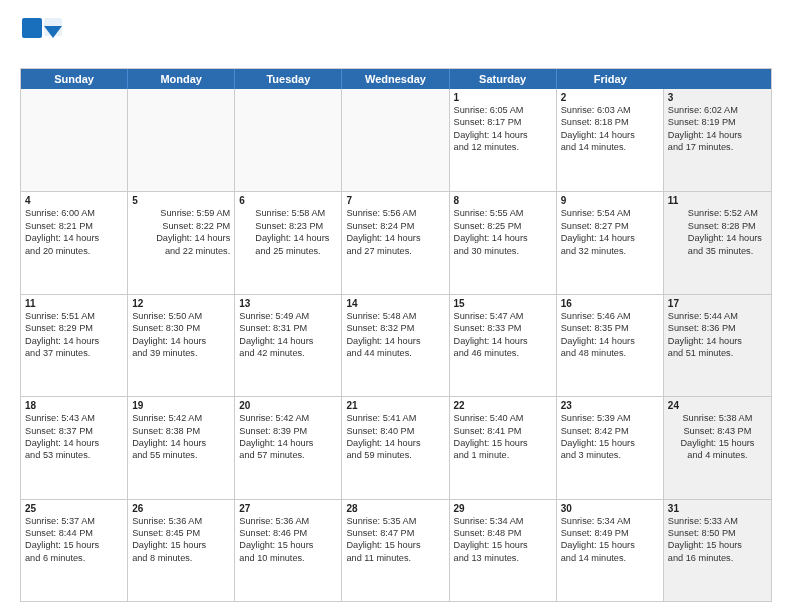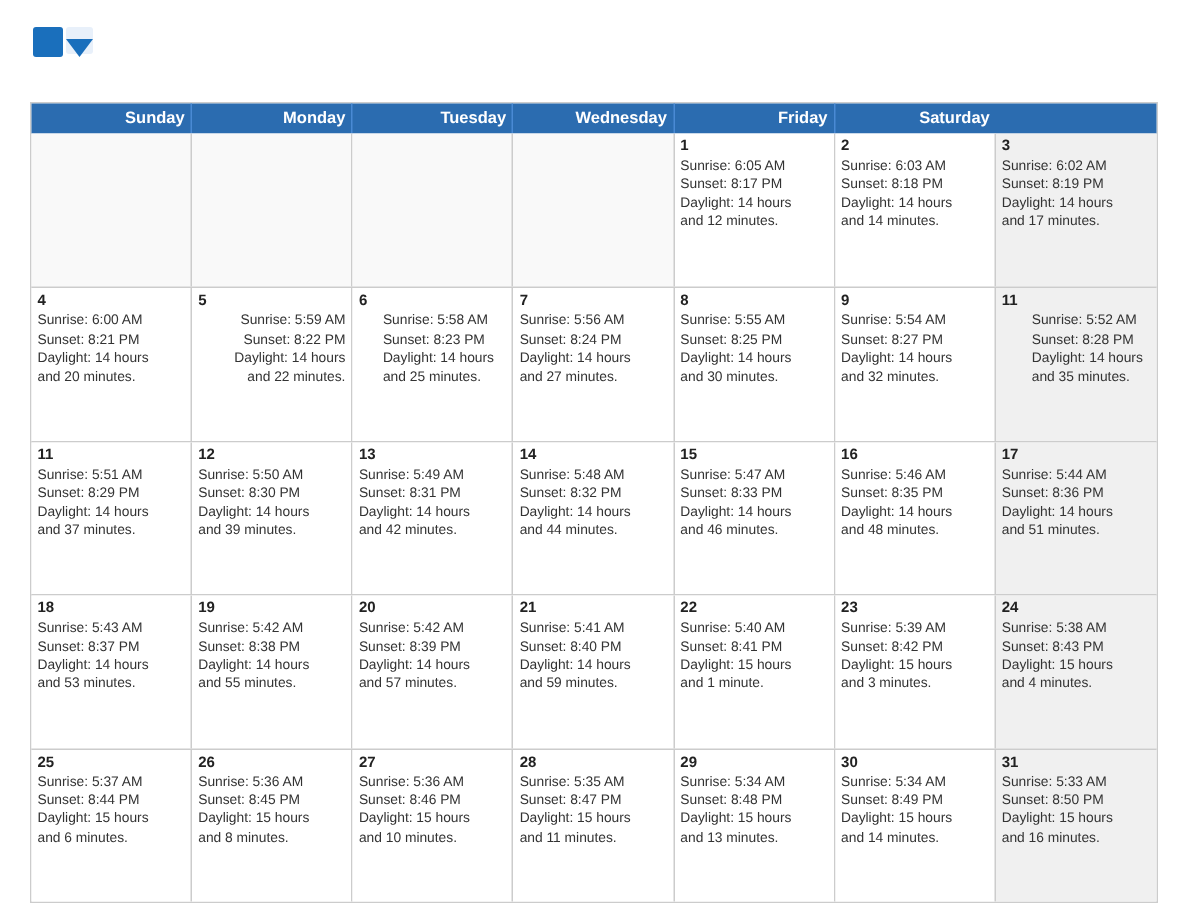--- a/index.html
+++ b/index.html
@@ -77,7 +77,7 @@
       font-size: 11px;
       font-weight: bold;
       padding: 4px 4px;
-      text-align: right;
+      text-align: center;
       border-right: 1px solid #4a8ad4;
     }
     .cal-header-cell:last-child { border-right: none; }

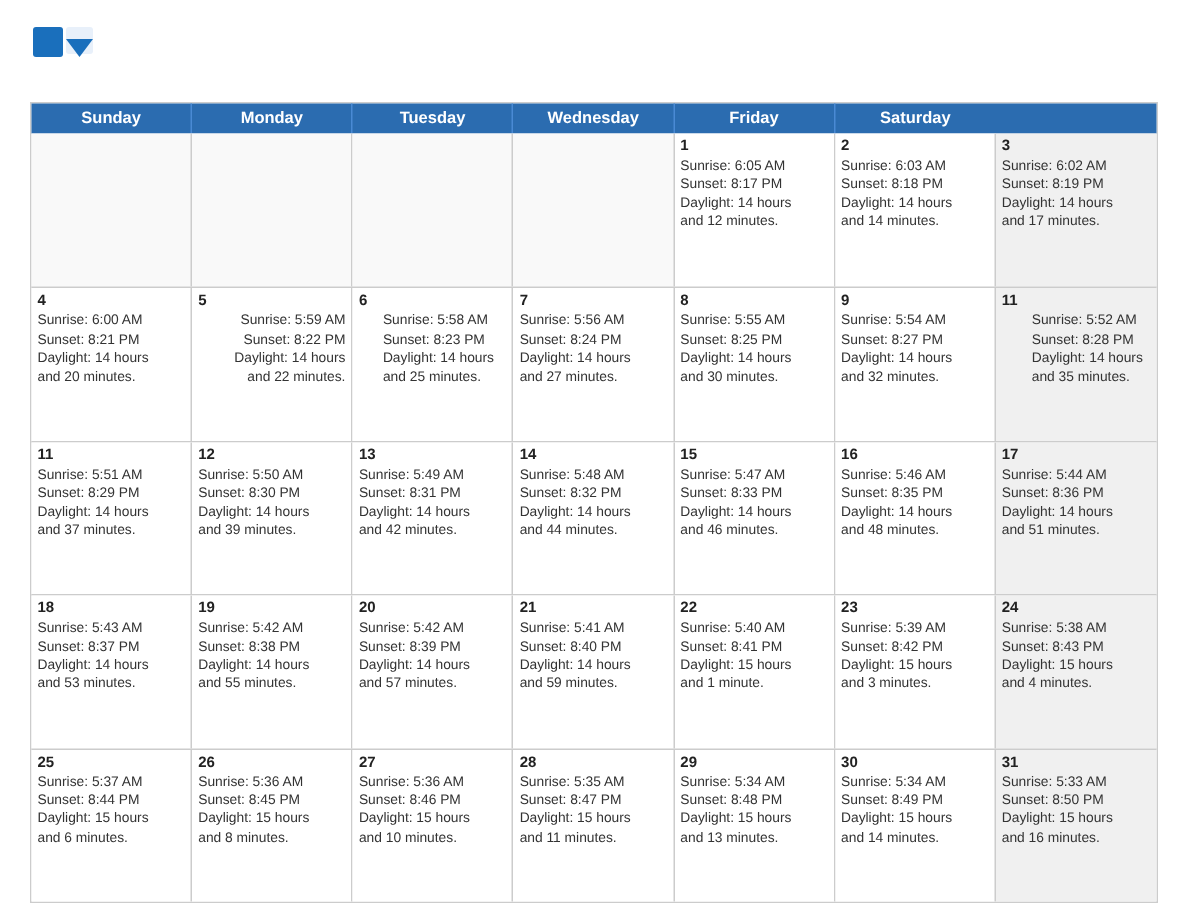--- a/index.html
+++ b/index.html
@@ -144,8 +144,8 @@
         <div class="cal-header-cell">Monday</div>
         <div class="cal-header-cell">Tuesday</div>
         <div class="cal-header-cell">Wednesday</div>
+        <div class="cal-header-cell">Saturday</div>
         <div class="cal-header-cell">Friday</div>
-        <div class="cal-header-cell">Saturday</div>
       </div>
     <div class="cal-body">
     <div class="cal-row">

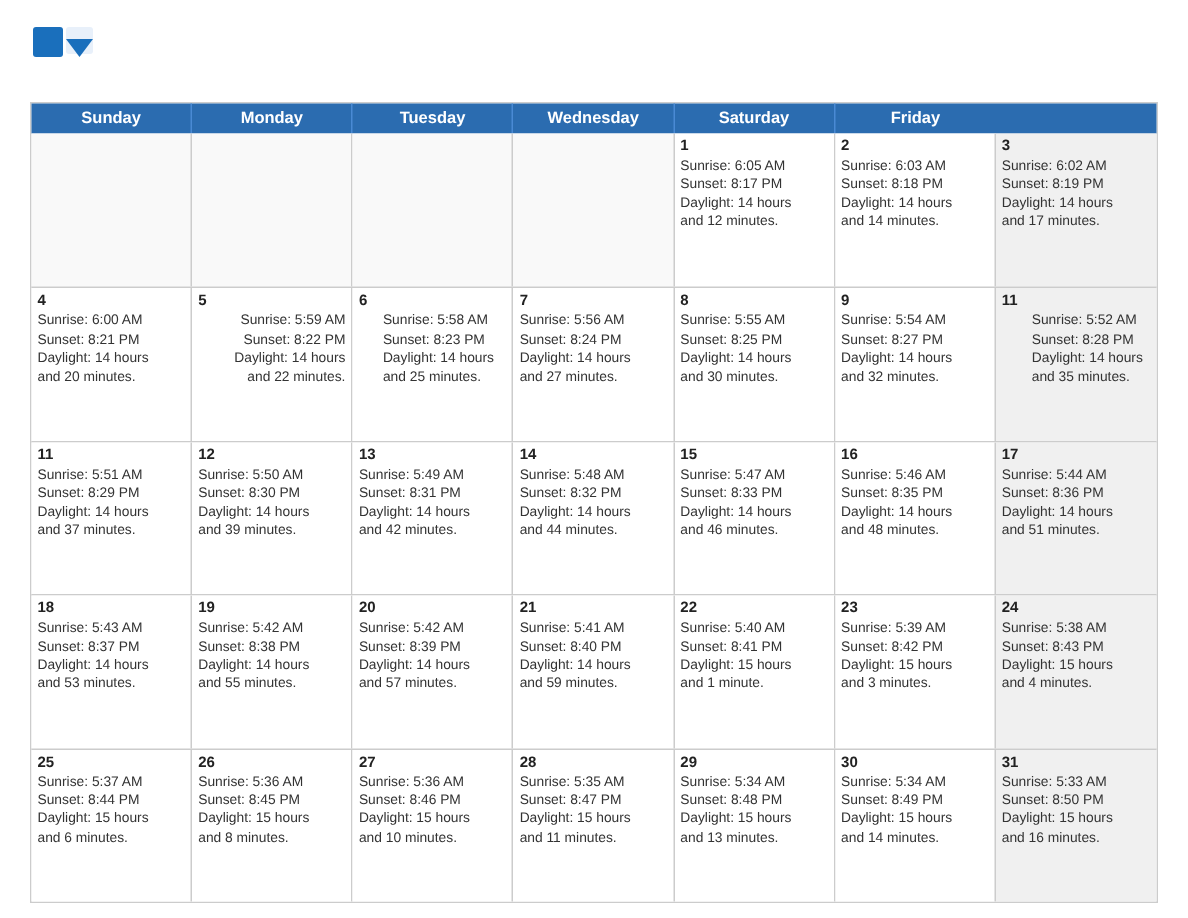--- a/index.html
+++ b/index.html
@@ -322,7 +322,7 @@
           </div>
           <div class="cal-cell shaded">
             <div class="day-num">24</div>
-            <div class="cell-text" style="white-space: pre-line;">Sunrise: 5:38 AM
+            <div class="cell-text" style="white-space: pre-line; text-align: center;">Sunrise: 5:38 AM
 Sunset: 8:43 PM
 Daylight: 15 hours
 and 4 minutes.</div>

